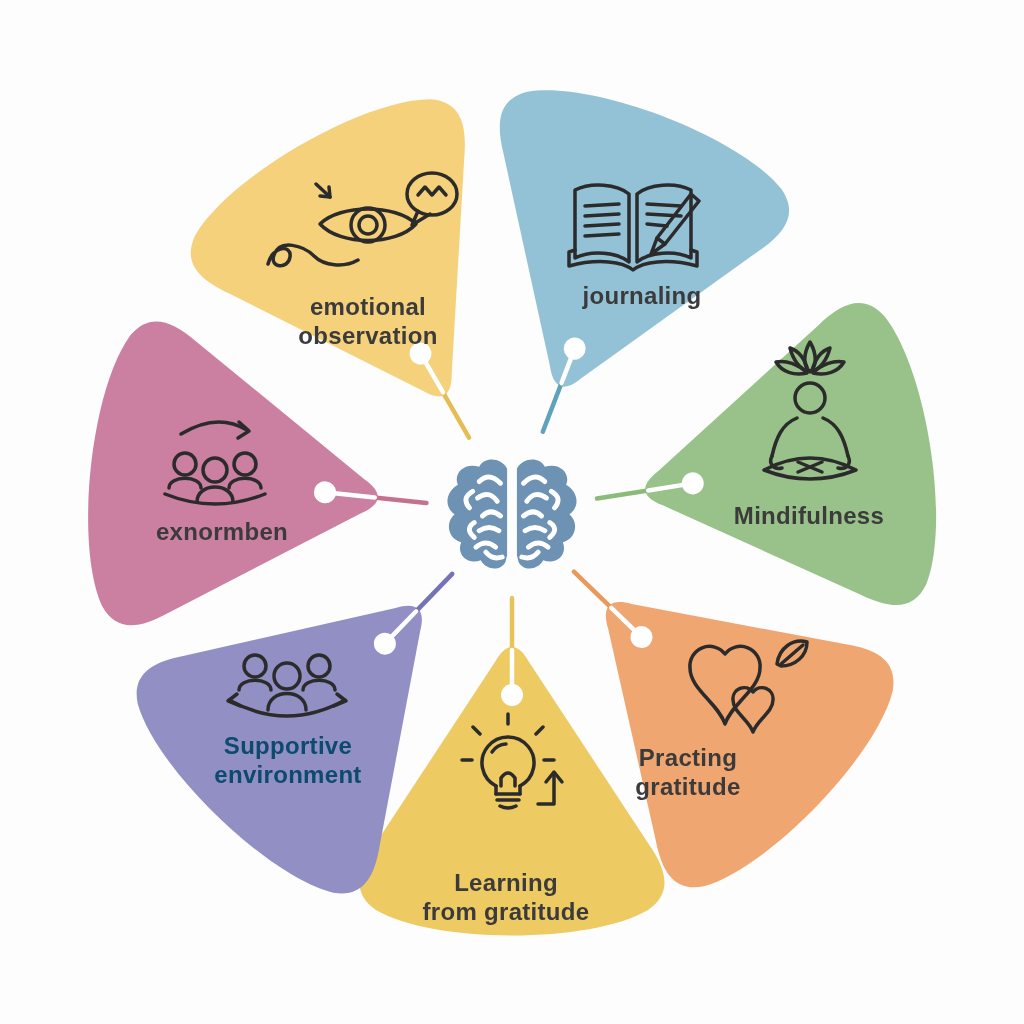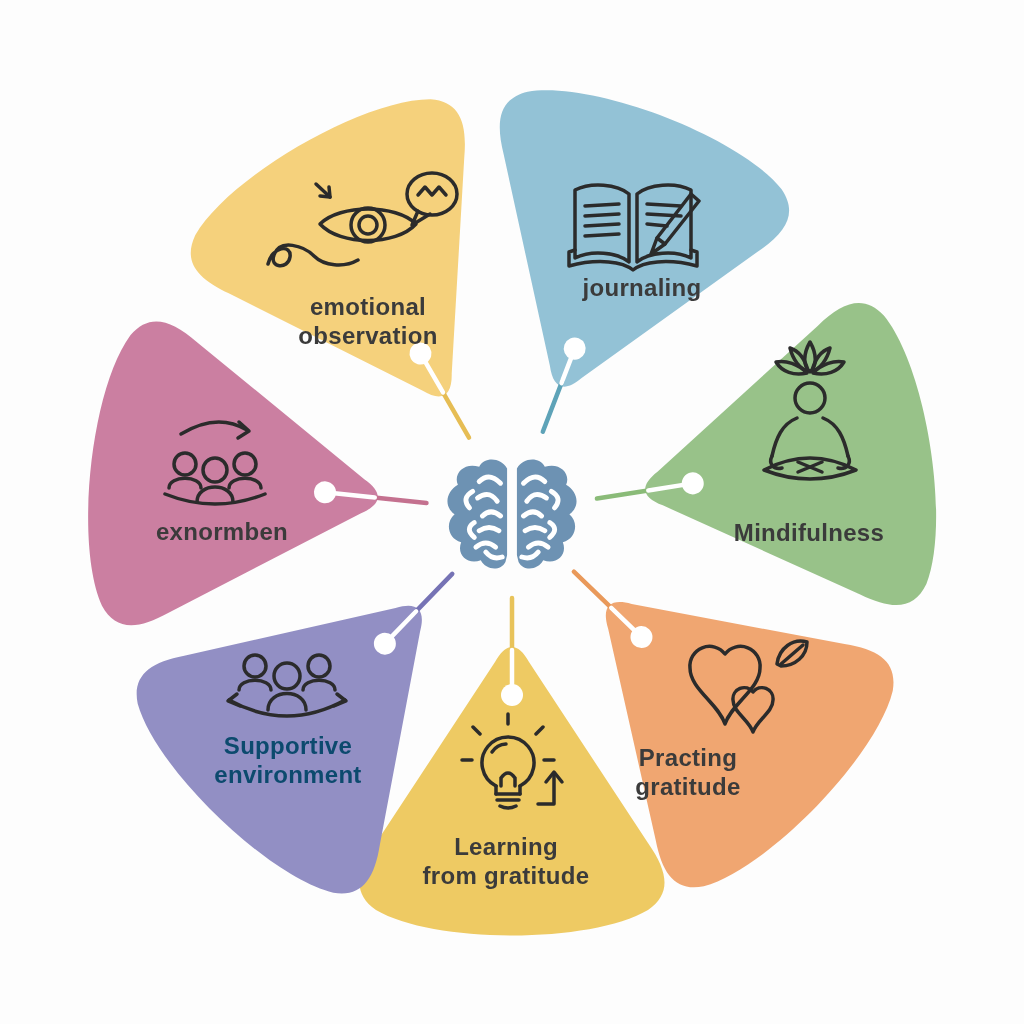--- a/index.html
+++ b/index.html
@@ -192,7 +192,7 @@
     <span>emotional</span>
     <span>observation</span>
   </div>
-  <div class="seg-label" style="left:642px;top:288px">
+  <div class="seg-label" style="left:642px;top:296px">
     <span>journaling</span>
   </div>
   <div class="seg-label" style="left:809px;top:533px">

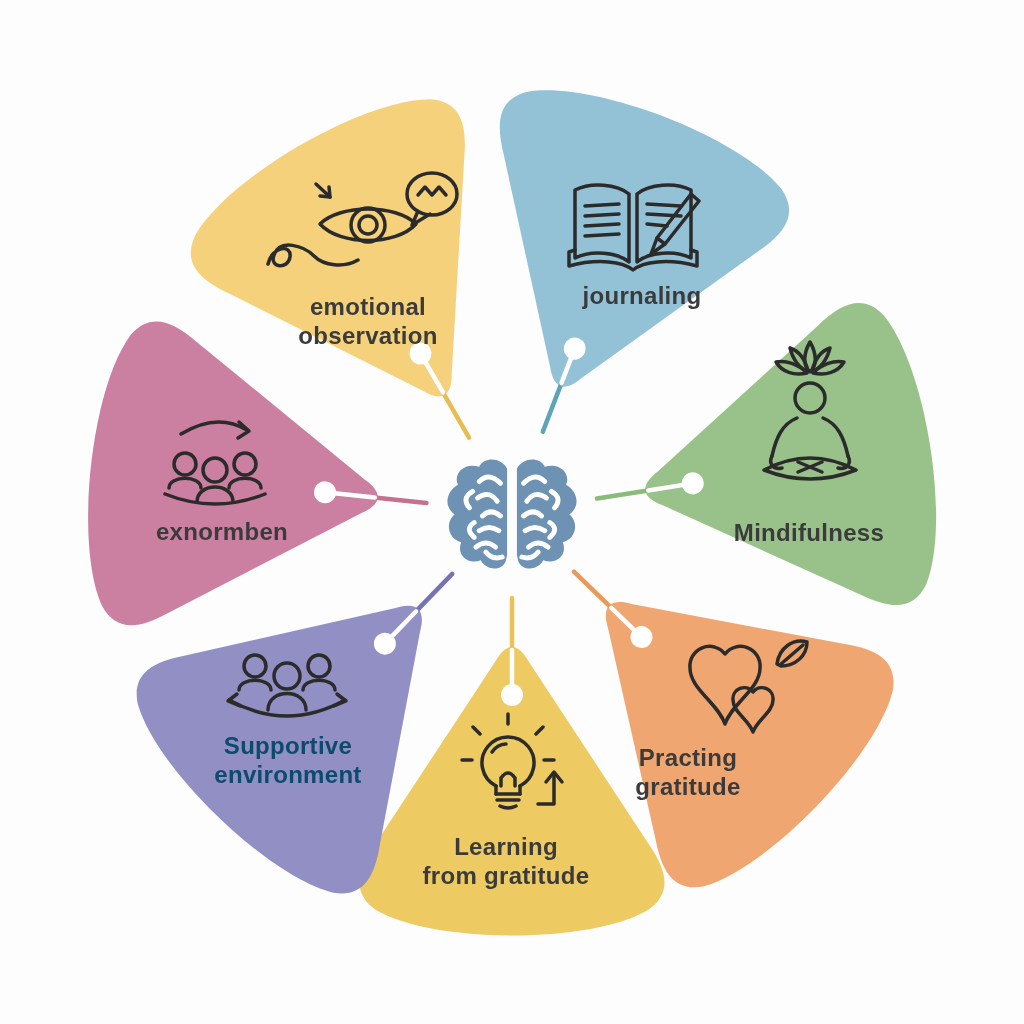--- a/index.html
+++ b/index.html
@@ -195,7 +195,7 @@
   <div class="seg-label" style="left:642px;top:296px">
     <span>journaling</span>
   </div>
-  <div class="seg-label" style="left:809px;top:533px">
+  <div class="seg-label" style="left:809px;top:516px">
     <span>Mindifulness</span>
   </div>
   <div class="seg-label" style="left:688px;top:772px">

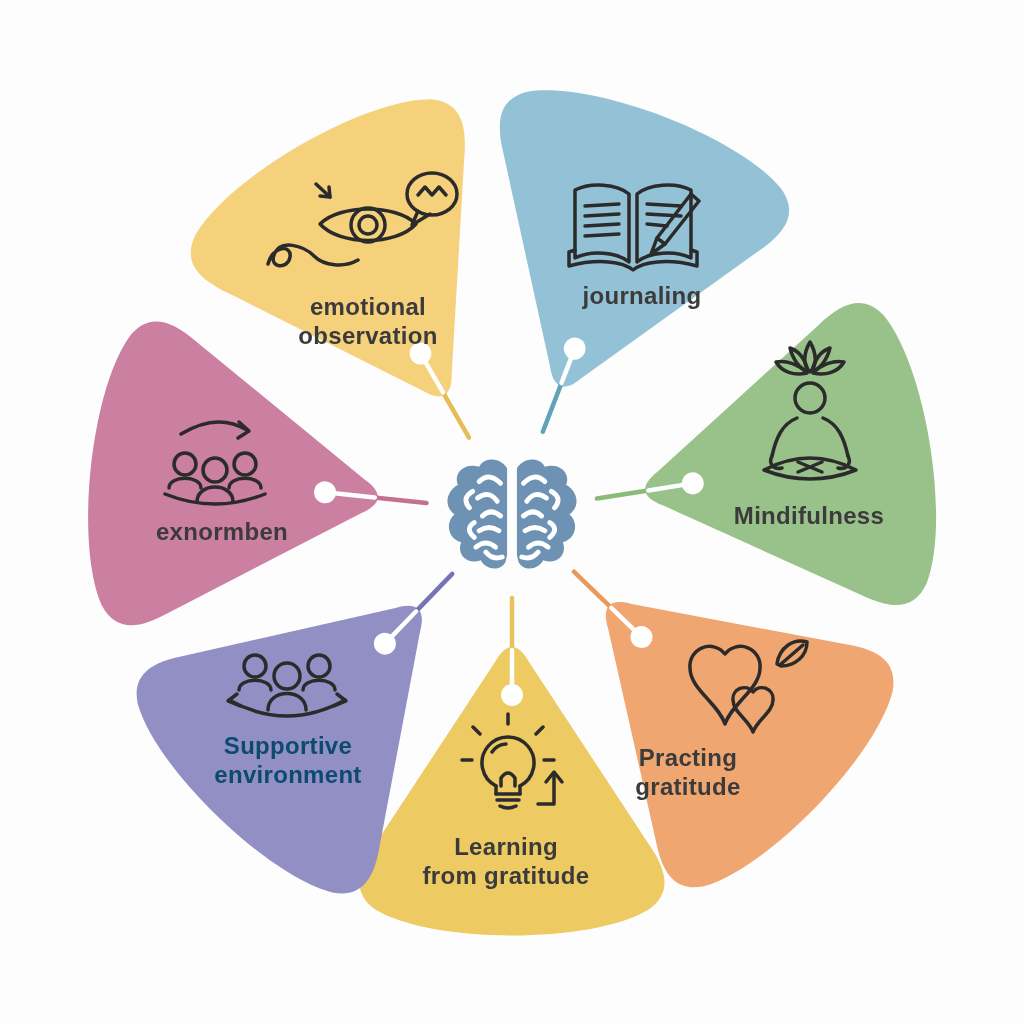--- a/index.html
+++ b/index.html
@@ -202,7 +202,7 @@
     <span>Practing</span>
     <span>gratitude</span>
   </div>
-  <div class="seg-label" style="left:506px;top:861px">
+  <div class="seg-label" style="left:506px;top:897px">
     <span>Learning</span>
     <span>from gratitude</span>
   </div>

